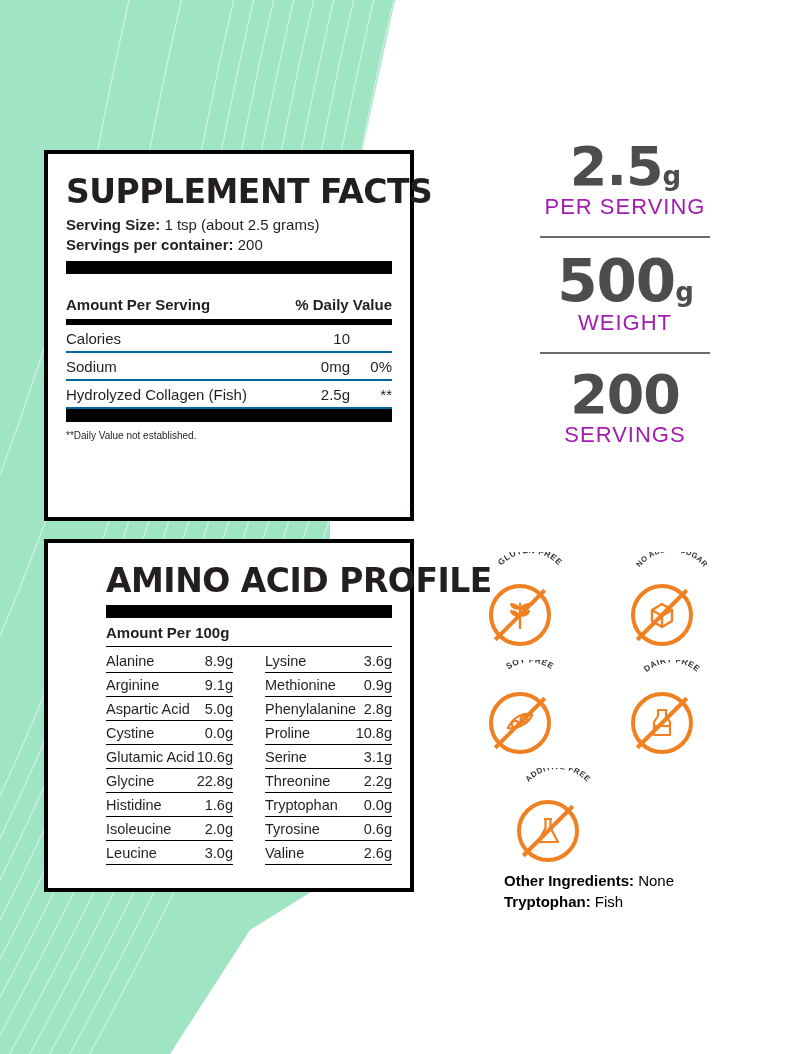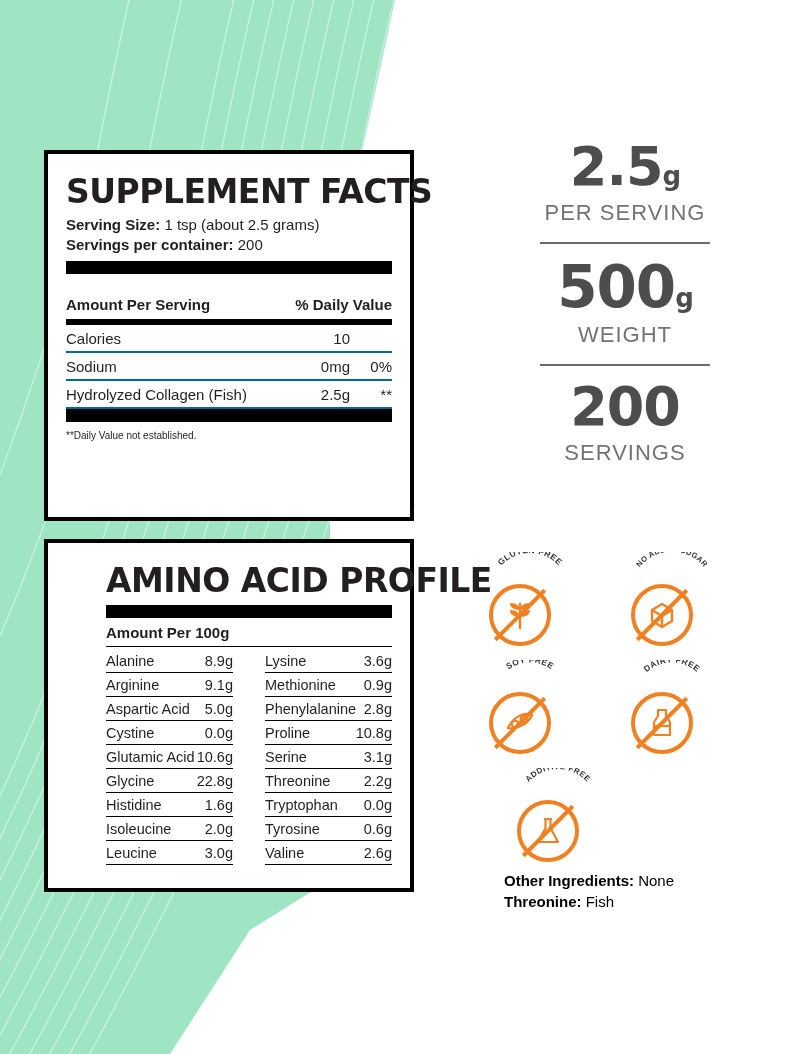--- a/index.html
+++ b/index.html
@@ -78,7 +78,7 @@
   .s2{font-size:58px;}
   .s3{font-size:54px;}
   .unit{font-size:26px;font-weight:bold;}
-  .stat-label{font-size:22px;letter-spacing:1px;margin-top:6px;color:#737373;}
+  .stat-label{font-size:22px;letter-spacing:1px;color:#a21caf;}
   .divider{height:2px;background:#6b6b6b;width:170px;margin:16px auto 14px auto;}
 
   

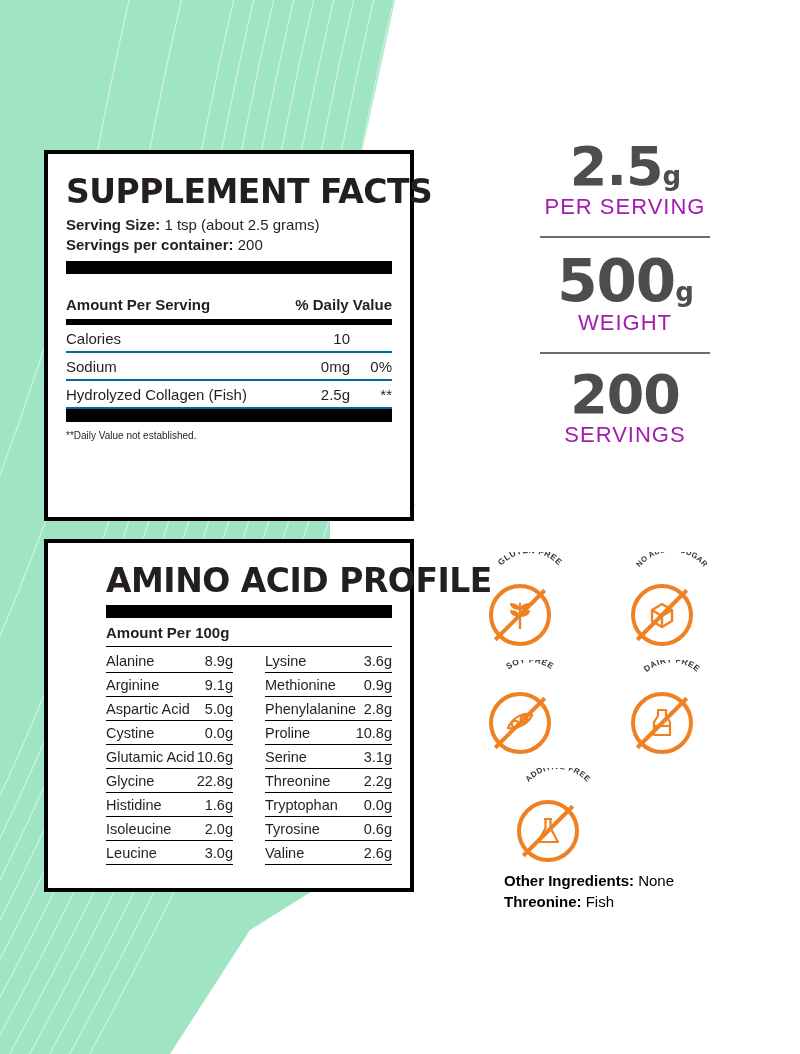--- a/index.html
+++ b/index.html
@@ -405,7 +405,7 @@
     <span>None</span>
   </p>
   <p>
-    <span class="lbl">Threonine:</span>
+    <span class="lbl">Tryptophan:</span>
     <span>Fish</span>
   </p>
 </div>

